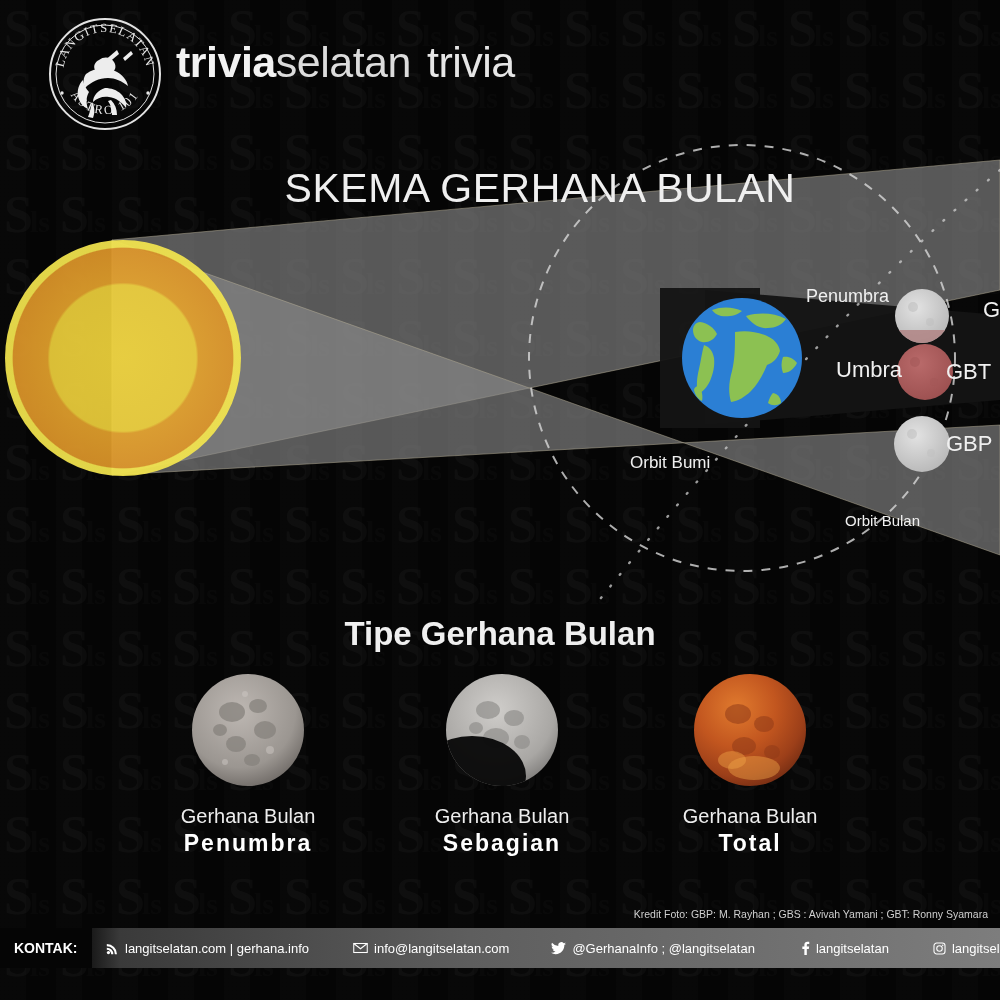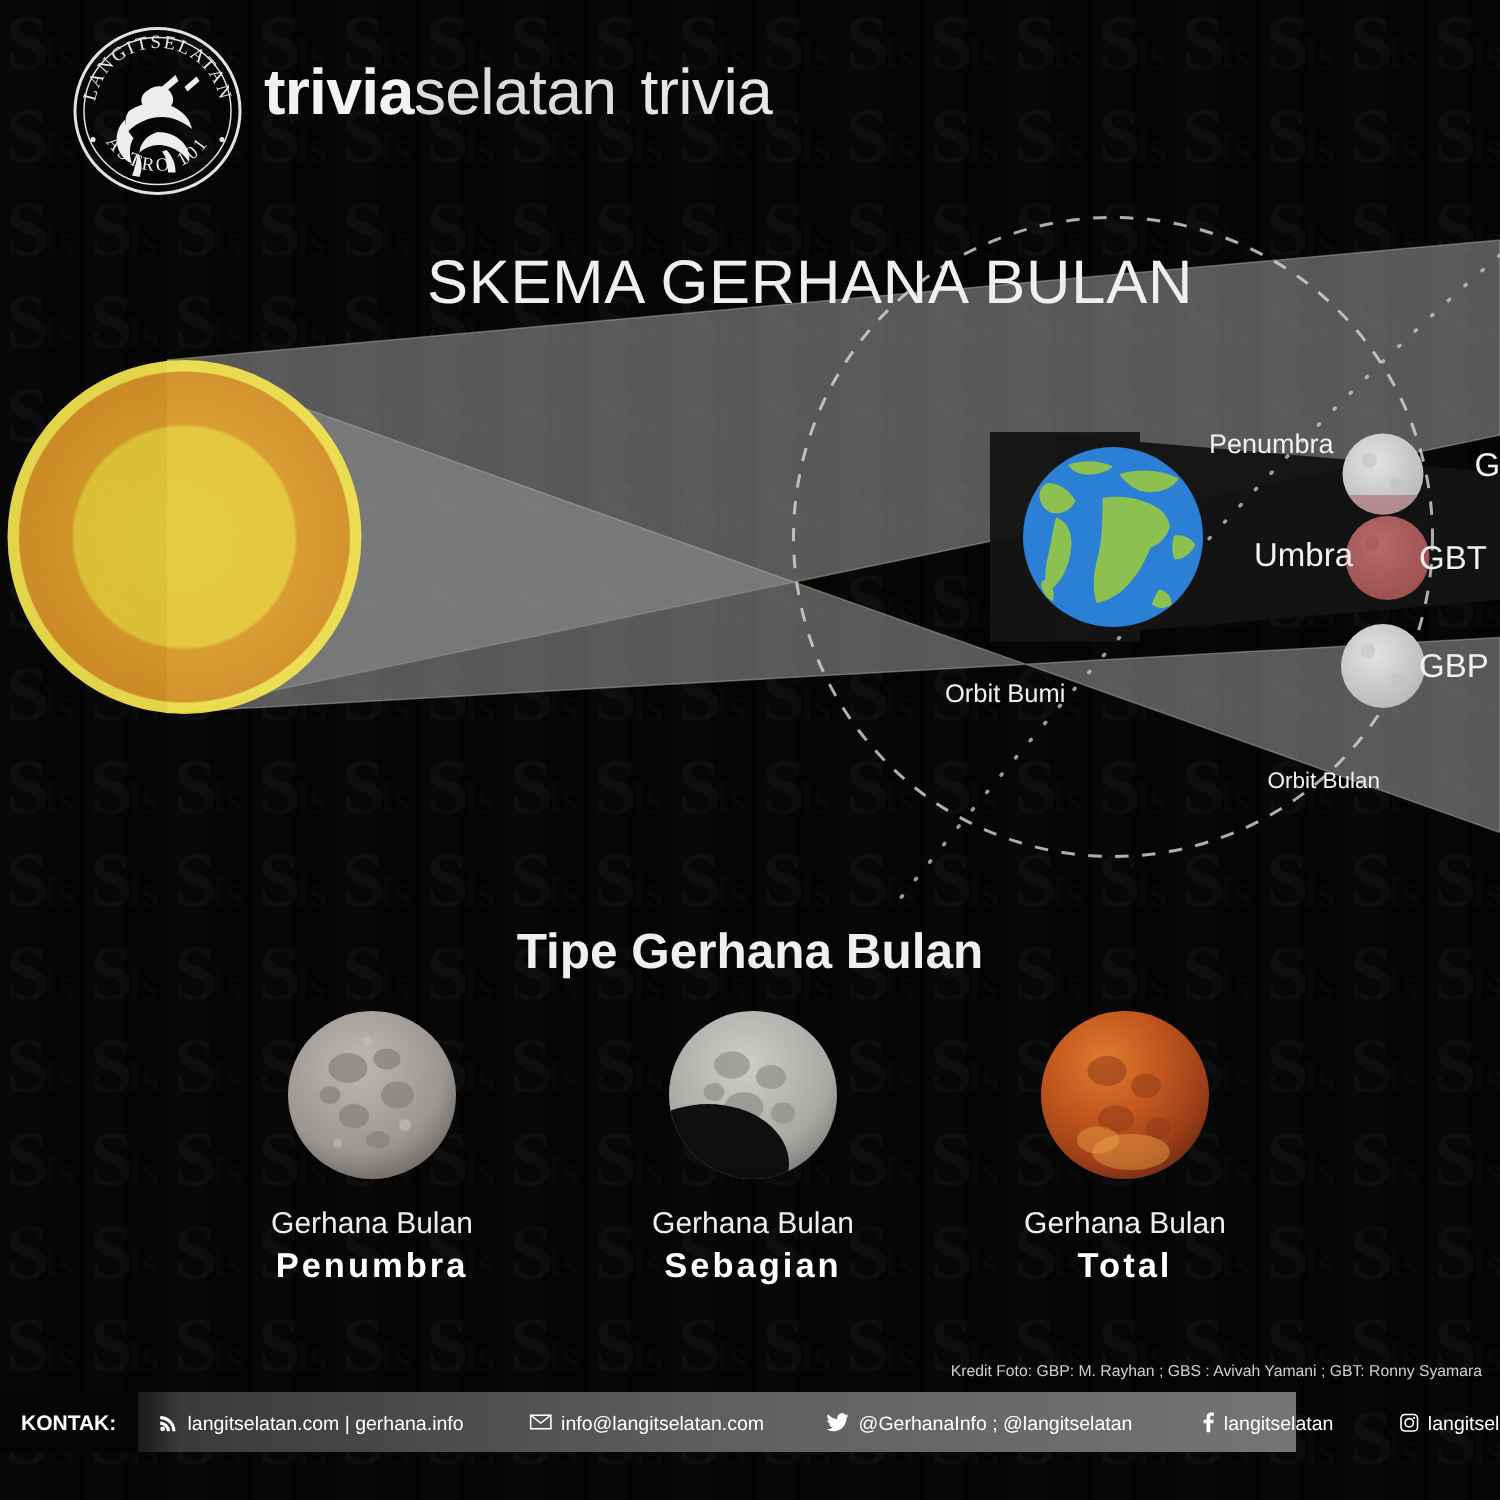--- a/index.html
+++ b/index.html
@@ -52,7 +52,7 @@
 
   
   .credit{position:absolute;right:12px;top:908px;font-size:10.5px;color:#cfcfcf;z-index:45;white-space:nowrap;}
-  .footer{position:absolute;left:0;top:928px;width:864px;height:40px;z-index:45;
+  .footer{position:absolute;left:0;top:928px;width:1000px;height:40px;z-index:45;
      background:linear-gradient(90deg,#0a0a0a 0px,#0a0a0a 78px,#3a3a3a 120px,#5e5e5e 470px,#6b6b6b 700px,#7d7d7d 1000px);
      display:flex;align-items:center;}
   .kontak{width:92px;flex:none;font-size:14px;font-weight:bold;color:#fff;

